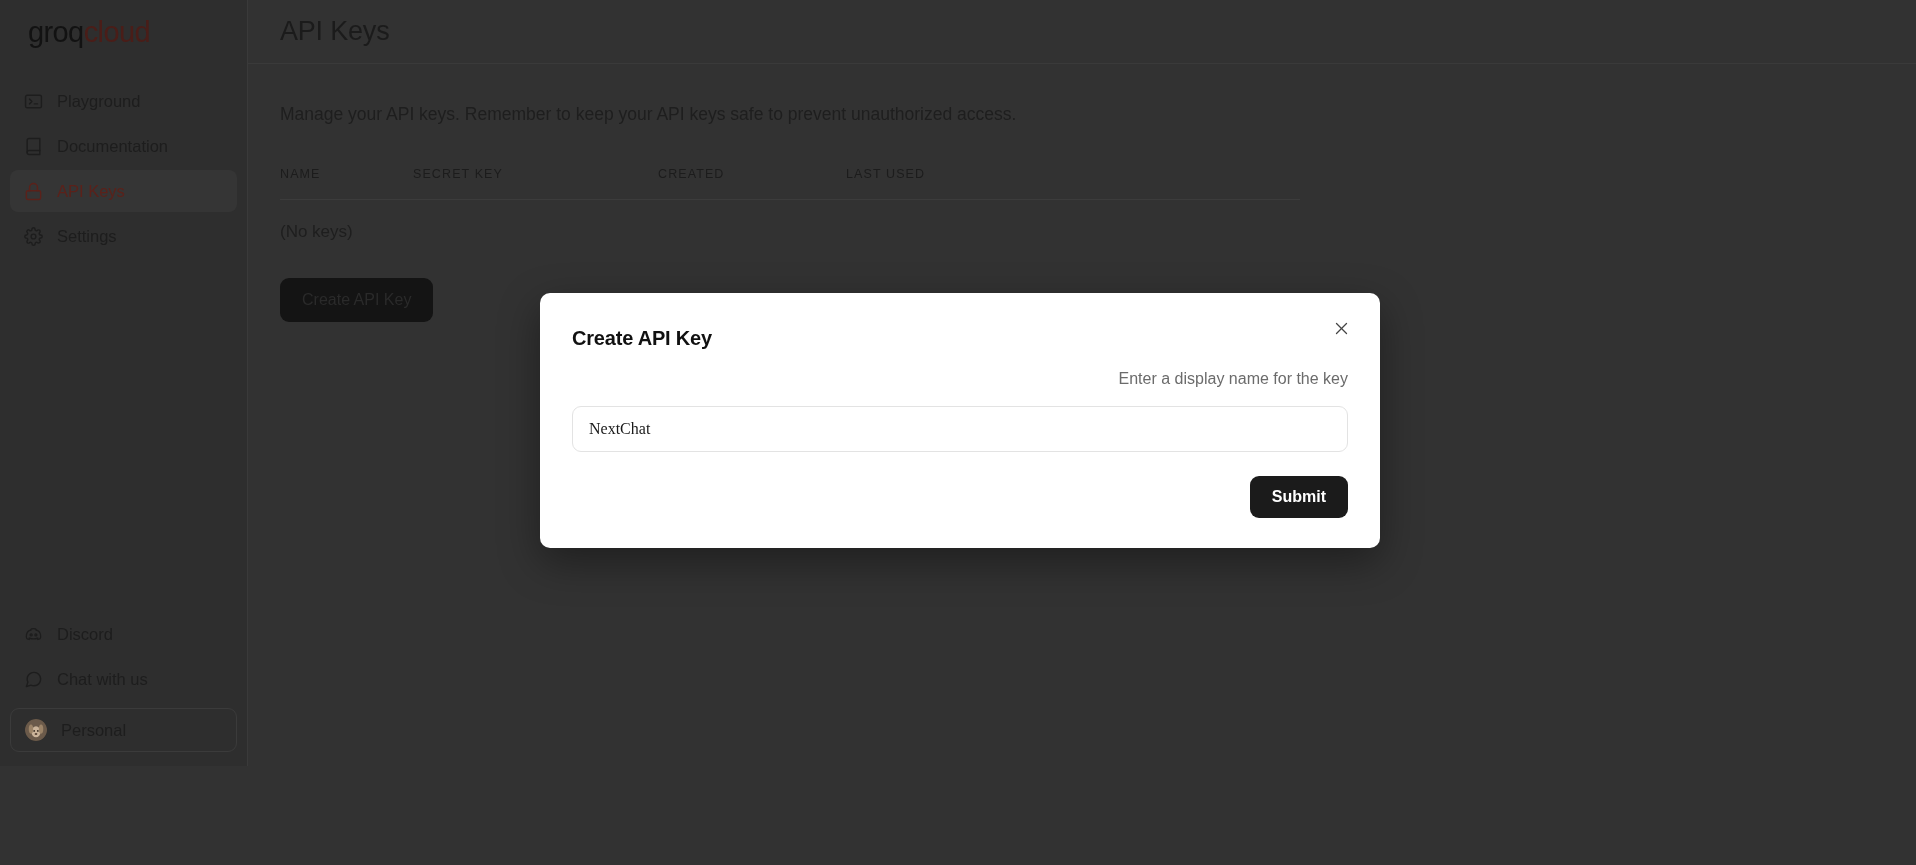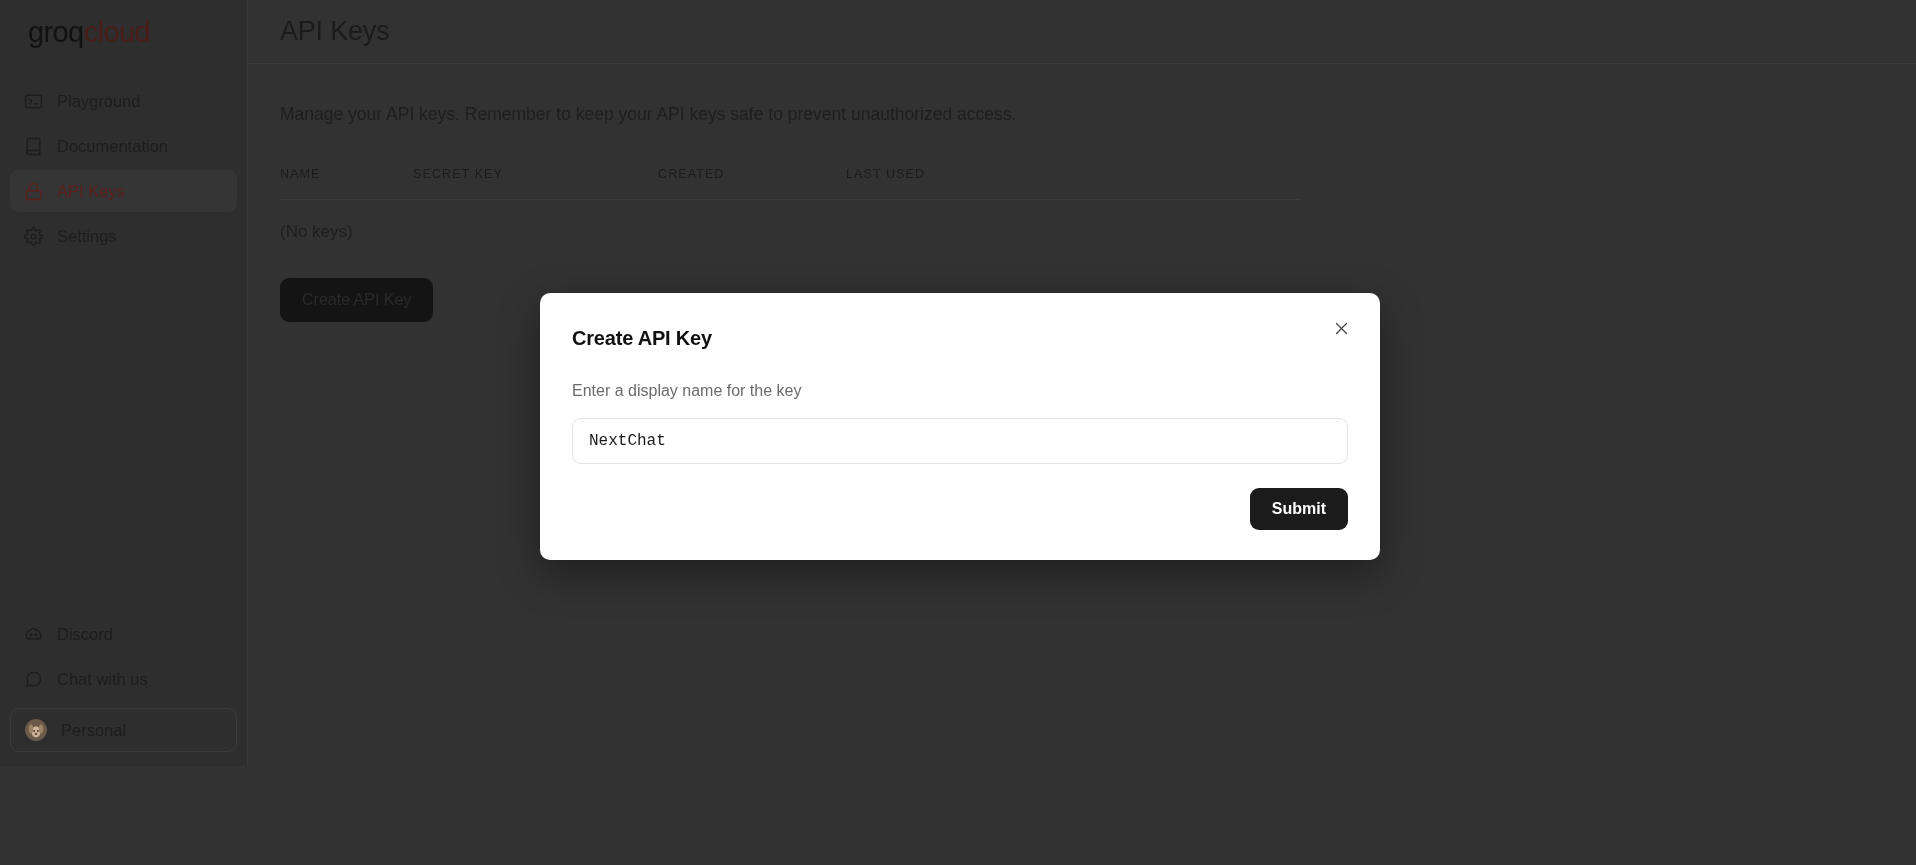--- a/index.html
+++ b/index.html
@@ -214,9 +214,10 @@
   }
 
   #modal-field-label {
-    margin-top: 32px;
+    margin-top: 20px;
     font-size: 16px;
     color: #6b6b6b;
+    text-align: right;
   }
 
   #modal-input {

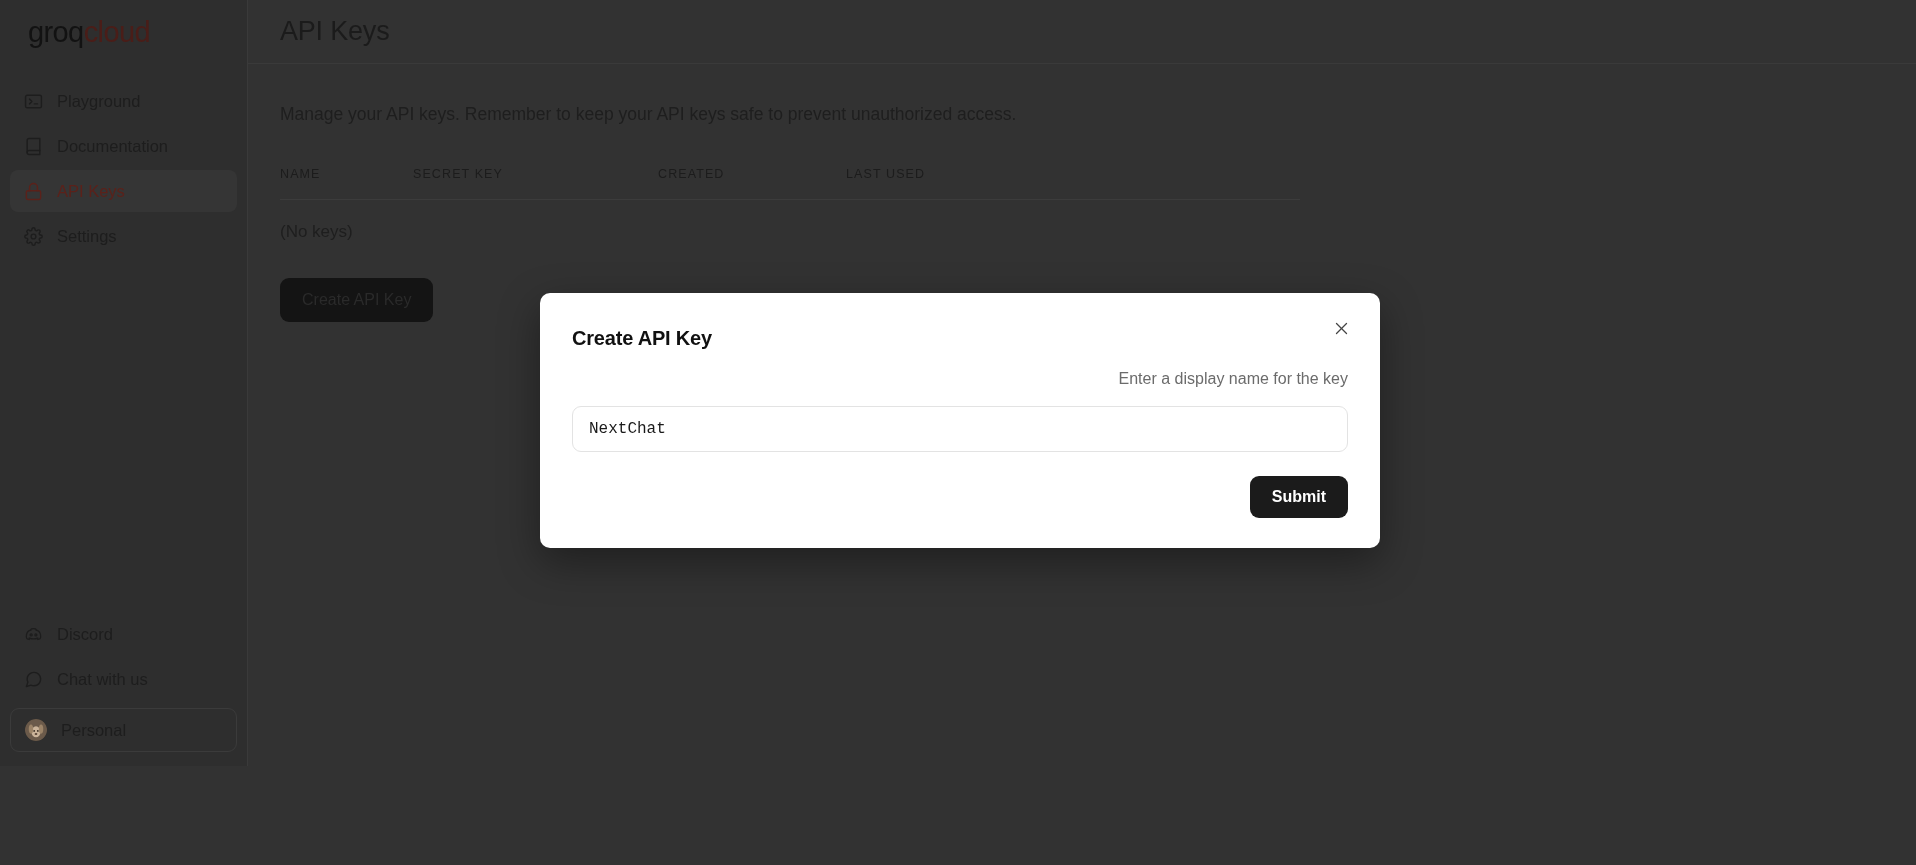--- a/index.html
+++ b/index.html
@@ -228,7 +228,7 @@
     border-radius: 9px;
     padding: 0 16px;
     font-size: 16px;
-    font-family: Liberation Mono, monospace;
+    font-family: Liberation Serif, serif;
     color: #1a1a1a;
     background: #fff;
     outline: none;

